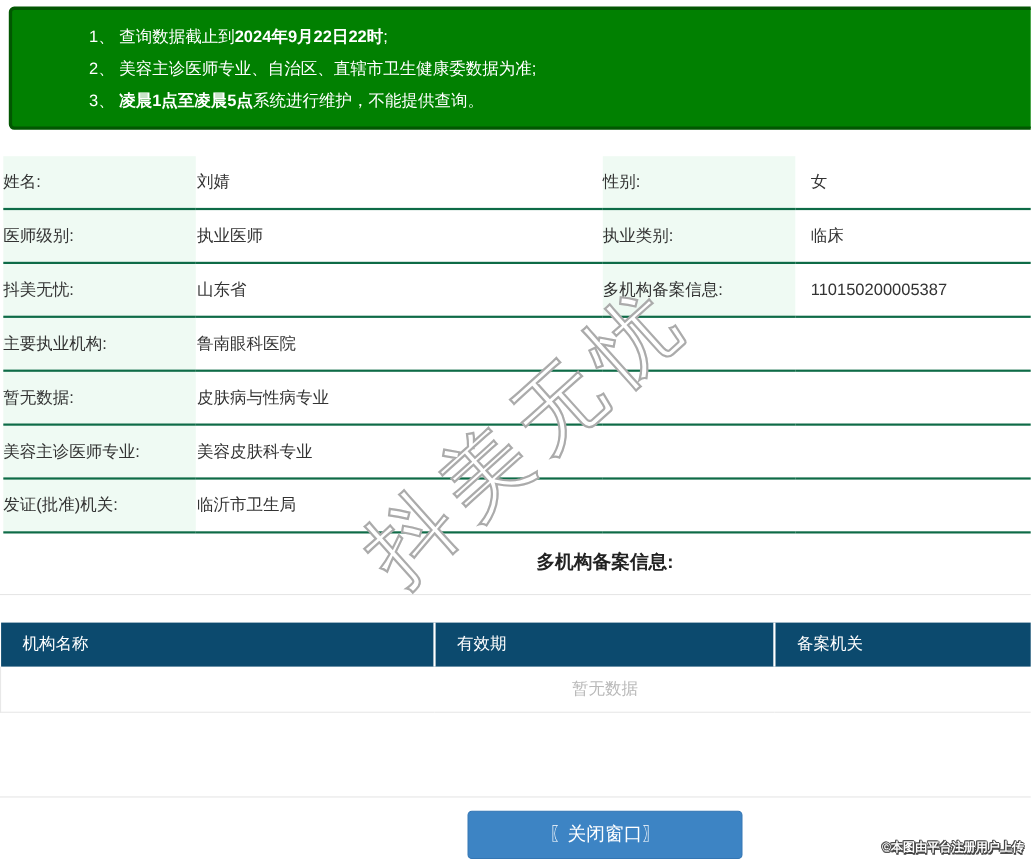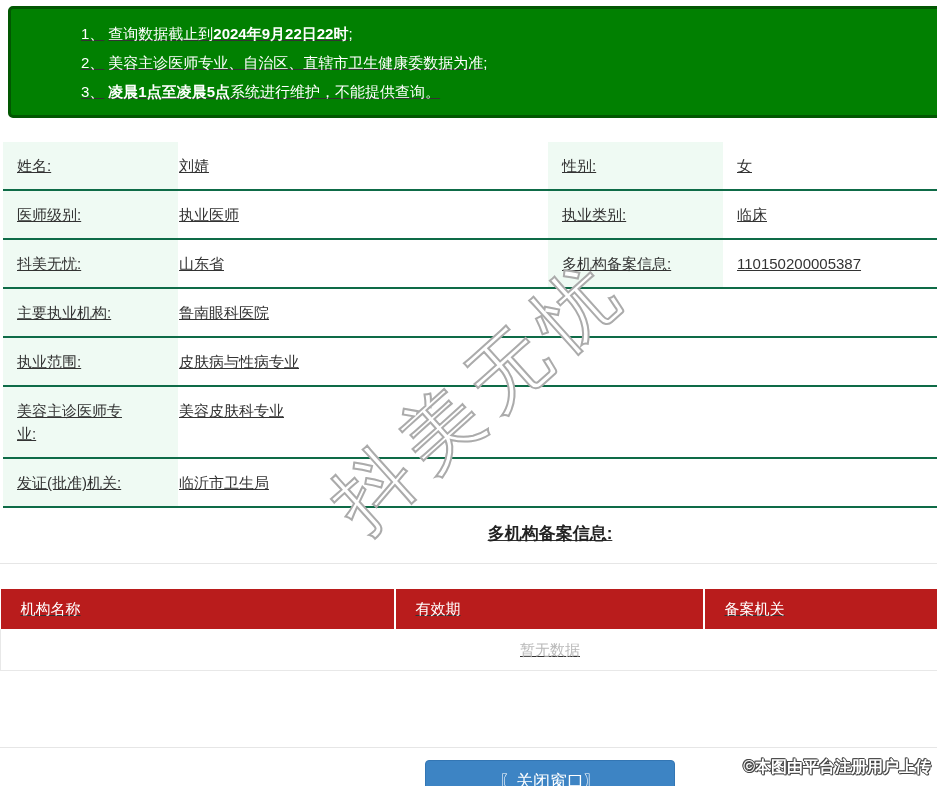--- a/index.html
+++ b/index.html
@@ -6,7 +6,7 @@
   body { background: #ffffff; font-family: "Liberation Sans", sans-serif; }
   .viewport {
     position: relative; width: 937px; height: 786px;
-    overflow: hidden; background: #ffffff; color: #333; text-decoration: underline;
+    overflow: hidden; background: #ffffff; color: #333;
   }
   .page { width: 1100px; }
 

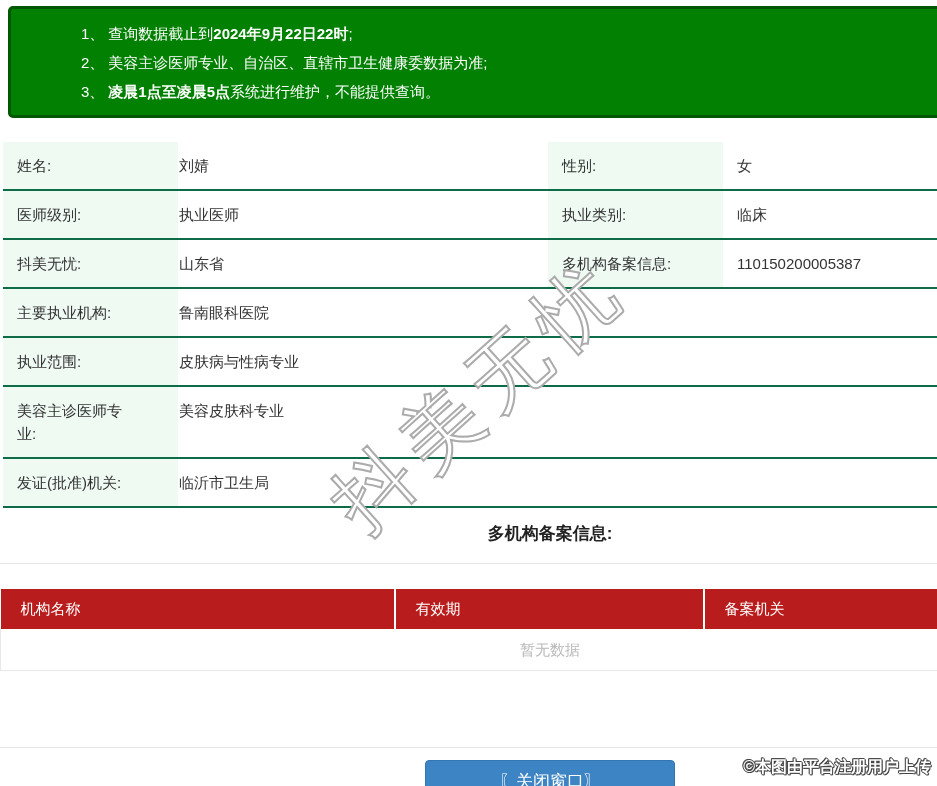--- a/index.html
+++ b/index.html
@@ -28,7 +28,7 @@
   table.info tr { border-bottom: 2px solid #0e6b47; }
   table.info td { vertical-align: top; padding: 12px 0; line-height: 23px; color: #333; }
   table.info td.lbl {
-    background: #effaf3; padding-left: 14px; padding-right: 44px;
+    background: #effaf3; padding-right: 44px;
     word-break: break-all;
     margin-top: 24px;
   }

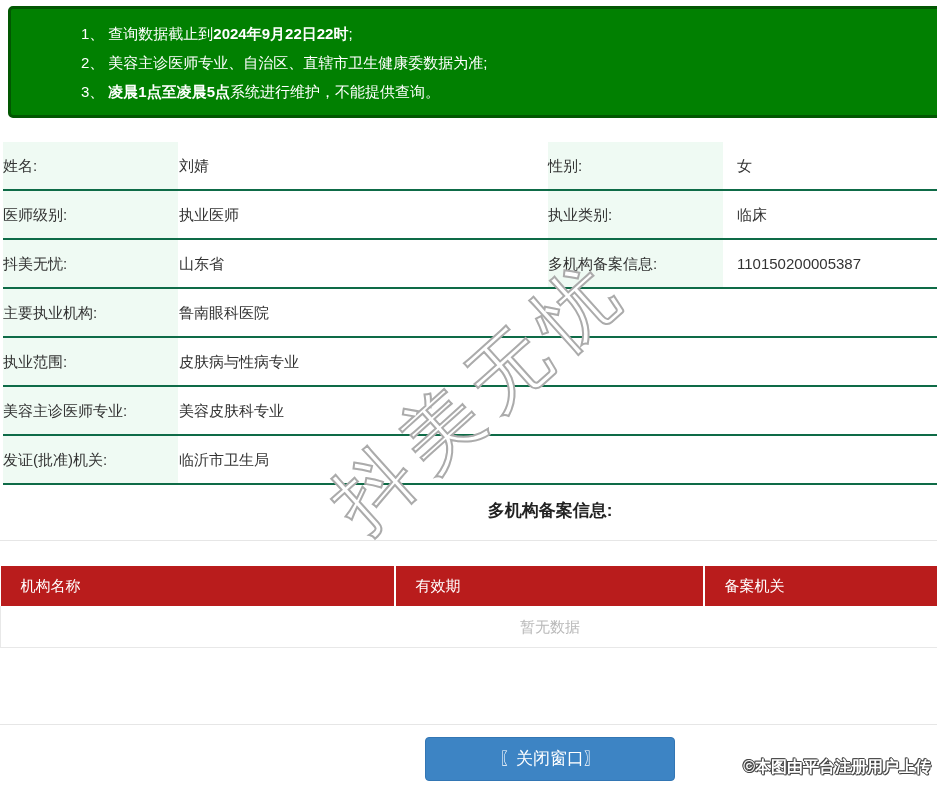--- a/index.html
+++ b/index.html
@@ -128,7 +128,7 @@
         <td class="val" colspan="3">鲁南眼科医院</td>
       </tr>
       <tr>
-        <td class="lbl">执业范围:</td>
+        <td class="lbl">暂无数据:</td>
         <td class="val" colspan="3">皮肤病与性病专业</td>
       </tr>
       <tr>

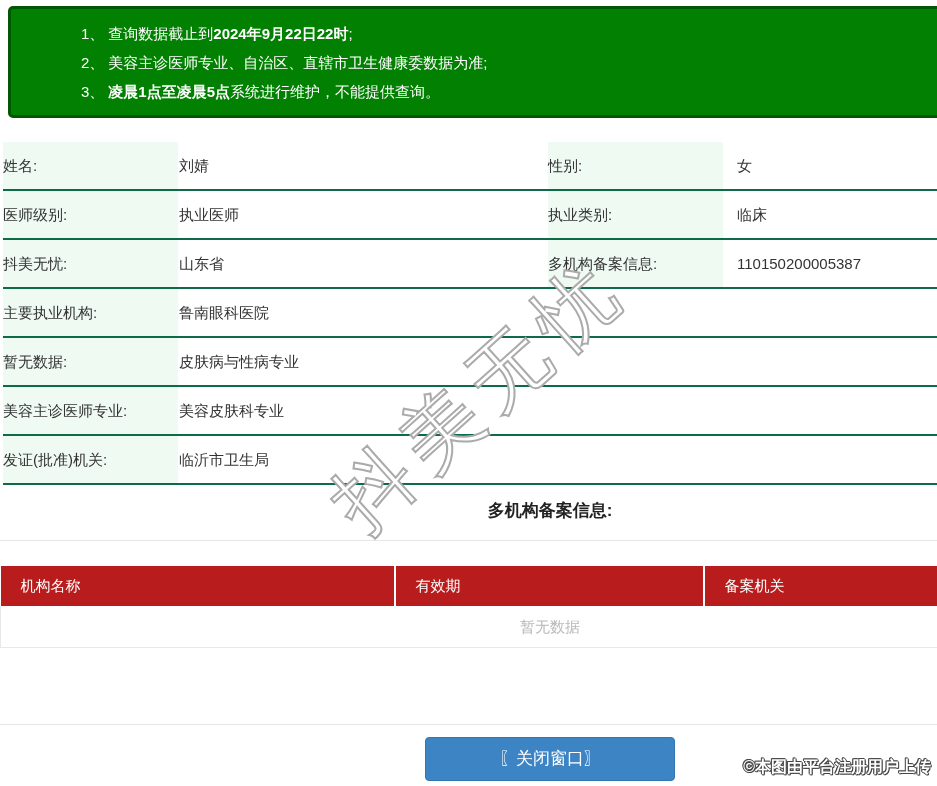--- a/index.html
+++ b/index.html
@@ -45,7 +45,7 @@
     margin-top: 25px; font-size: 15px;
   }
   table.records th {
-    background: #b91c1c; color: #ffffff; font-weight: normal; text-align: left;
+    background: #0c4a6e; color: #ffffff; font-weight: normal; text-align: left;
     padding: 9px 0 9px 20px; line-height: 22px; border-right: 2px solid #ffffff; margin-left: 12px;
   }
   table.records th:last-child { border-right: none; }

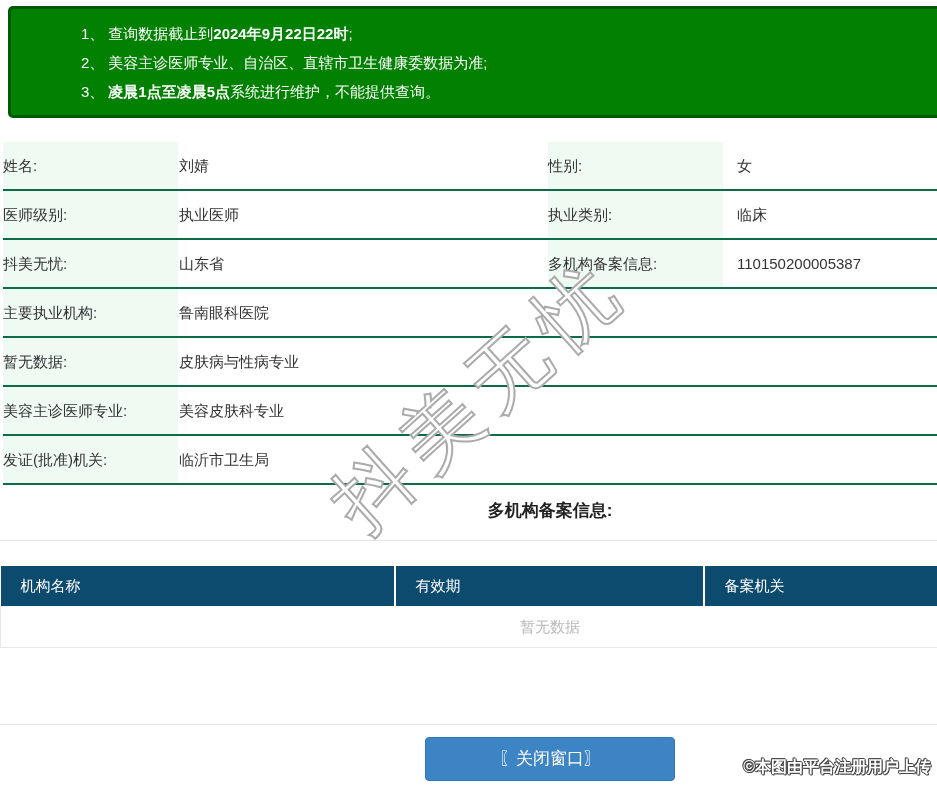--- a/index.html
+++ b/index.html
@@ -74,7 +74,7 @@
   }
   .wm-credit {
     position: absolute; right: 6px; bottom: 8px;
-    font-size: 16px; font-weight: bold; color: #ffffff;
+    font-size: 11px; font-weight: bold; color: #ffffff;
     text-shadow: 1px 0 0 #444, -1px 0 0 #444, 0 1px 0 #444, 0 -1px 0 #444, 1px 1px 0 #444, -1px -1px 0 #444;
     pointer-events: none;
   }

